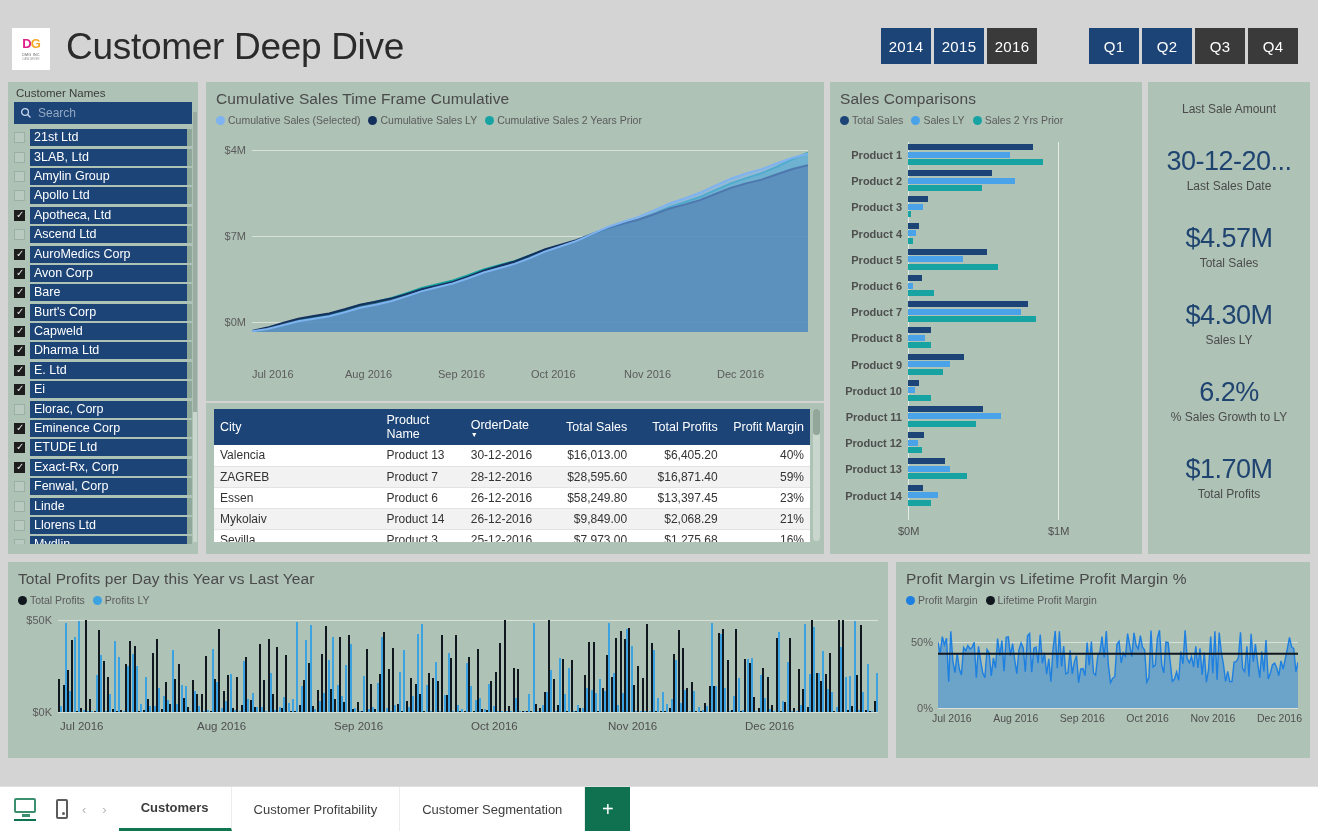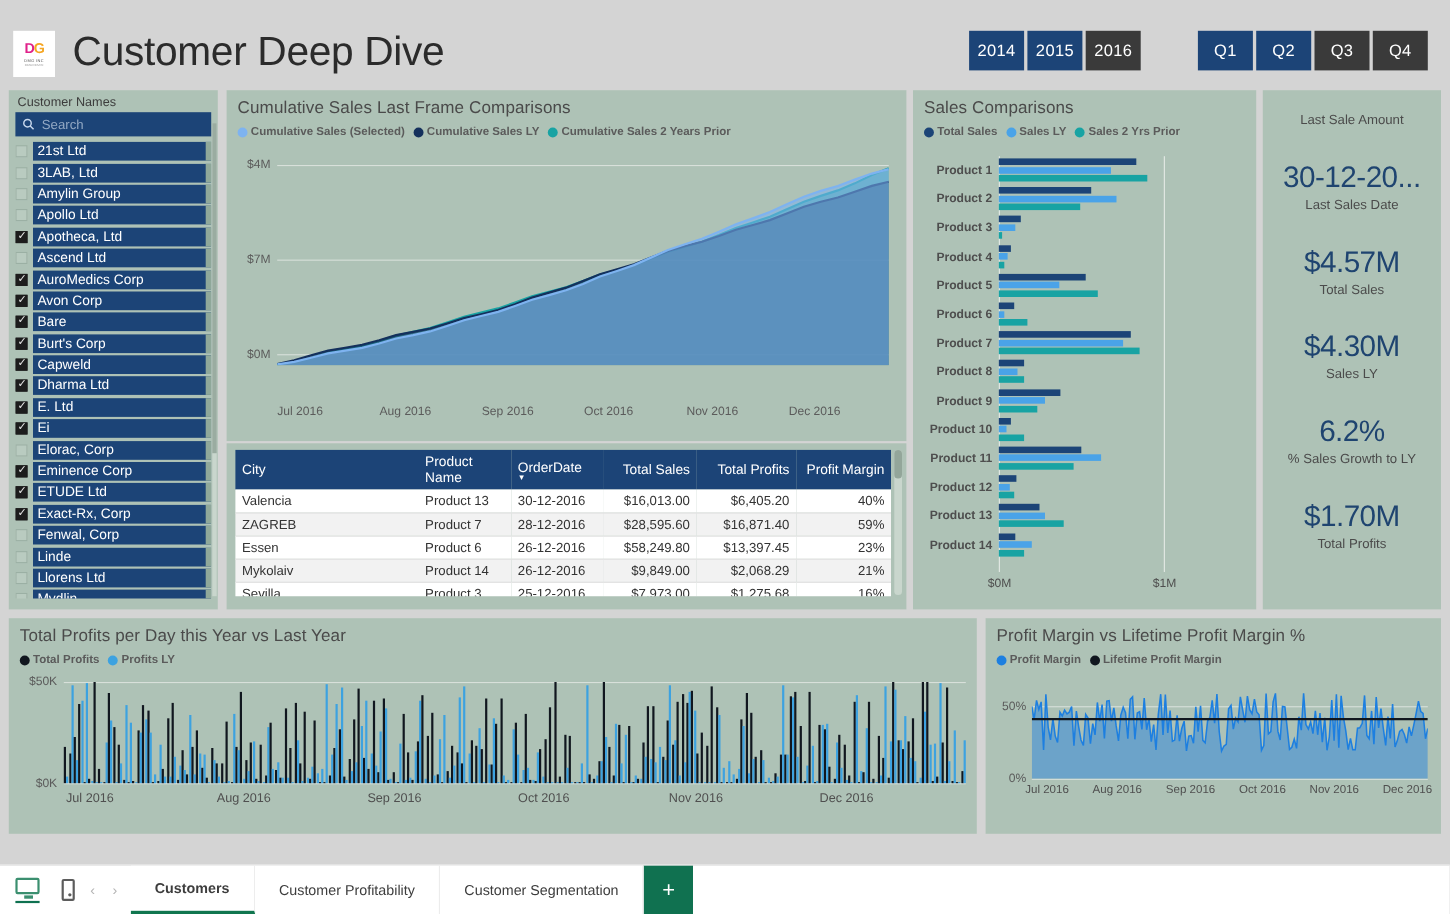--- a/index.html
+++ b/index.html
@@ -298,7 +298,7 @@
   </div>
 
   <div class="panel" id="cum-panel">
-    <div class="panel-title">Cumulative Sales Last Frame Comparisons</div>
+    <div class="panel-title">Cumulative Sales Time Frame Cumulative</div>
     <div class="legend" id="cum-legend">
         <div class="legend-item">
           <span class="dot" style="background: rgb(126, 179, 240);"></span>

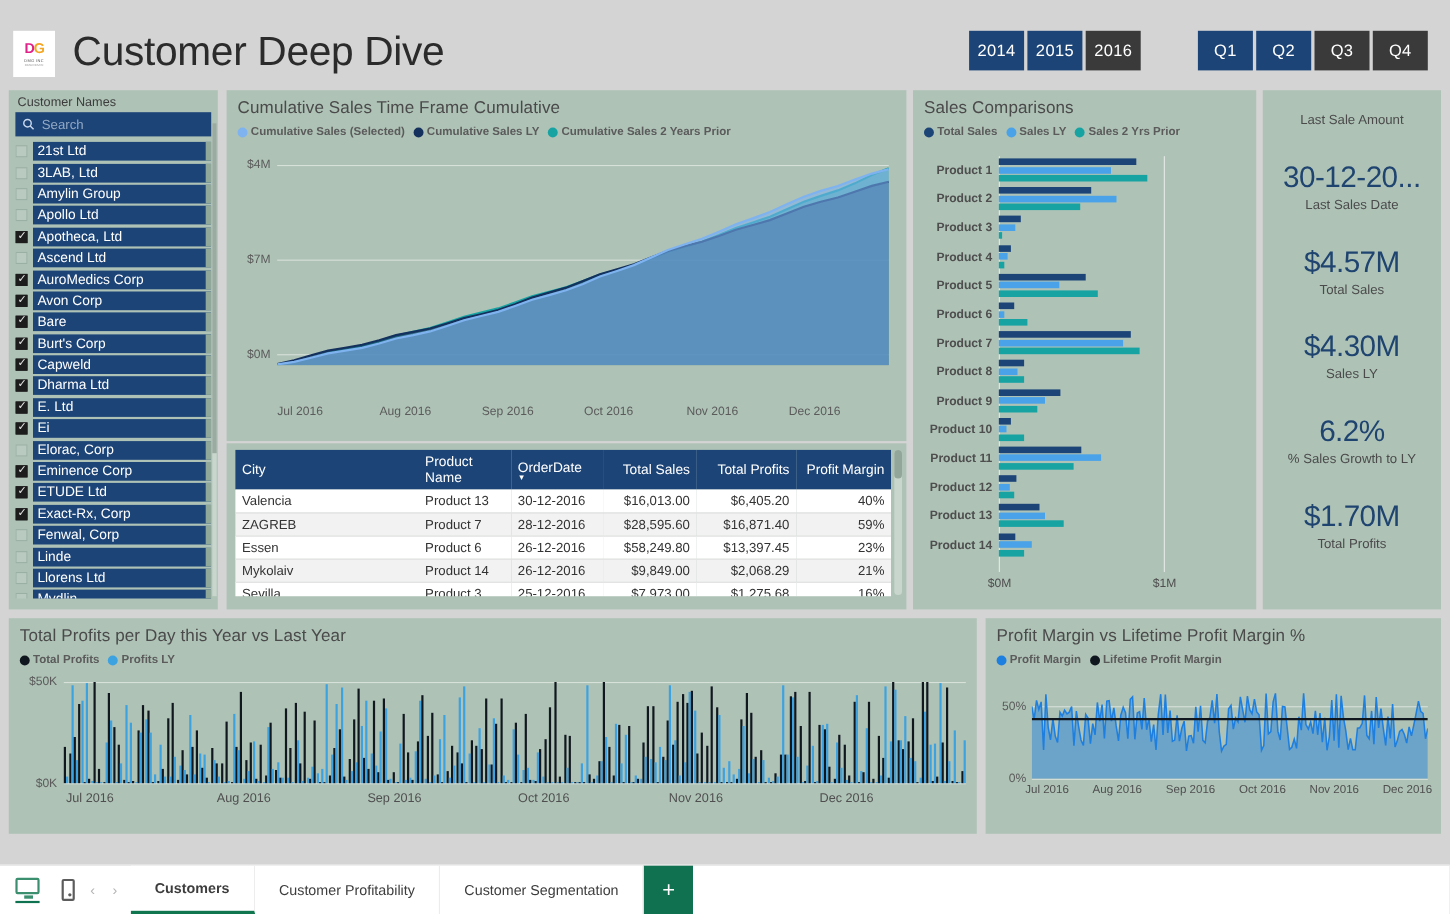--- a/index.html
+++ b/index.html
@@ -45,7 +45,7 @@
     padding: 8px 0 0 10px; letter-spacing: .1px;
   }
   .legend { display: flex; align-items: center; gap: 8px; padding: 6px 0 0 10px; }
-  .legend-item { display: flex; align-items: center; gap: 3px; font-size: 10.5px; color: #5b5b5b; white-space: nowrap; font-weight: bold;}
+  .legend-item { display: flex; align-items: center; gap: 3px; font-size: 10.5px; color: #5b5b5b; white-space: nowrap;}
   .dot { width: 9px; height: 9px; border-radius: 50%; display: inline-block; }
 
   

